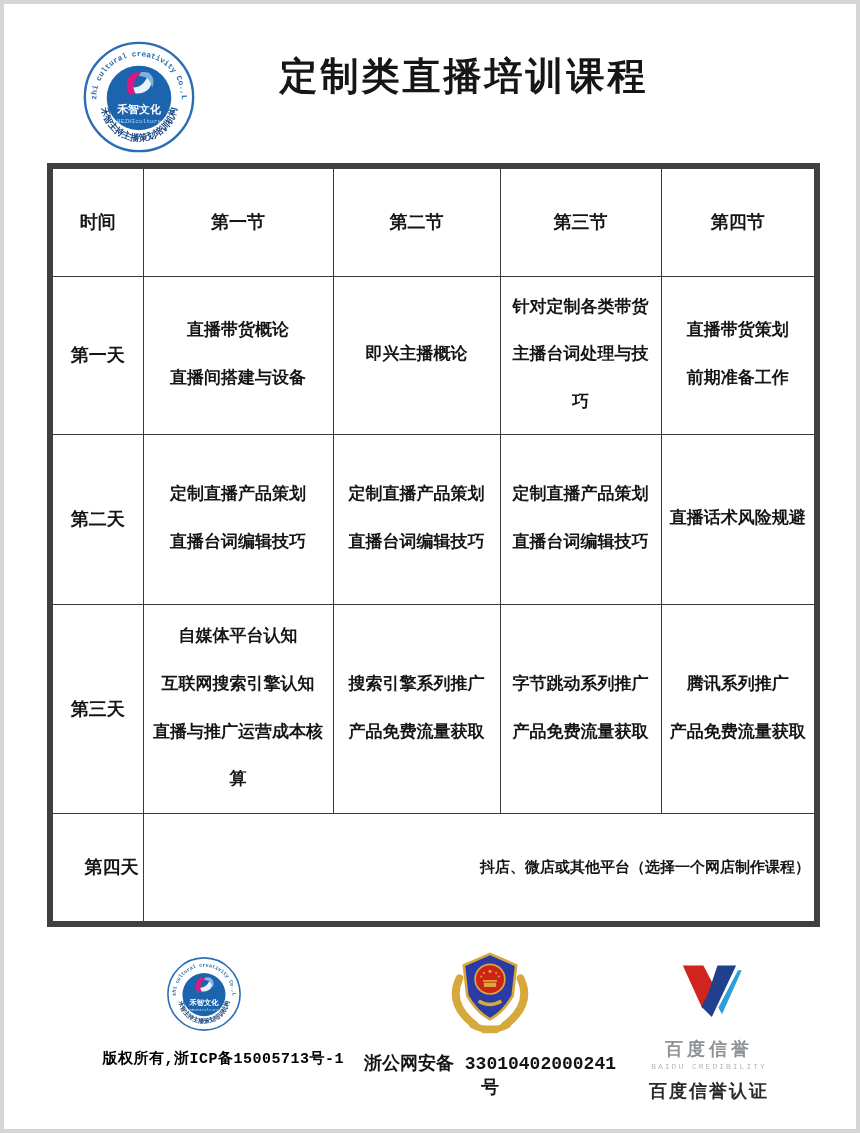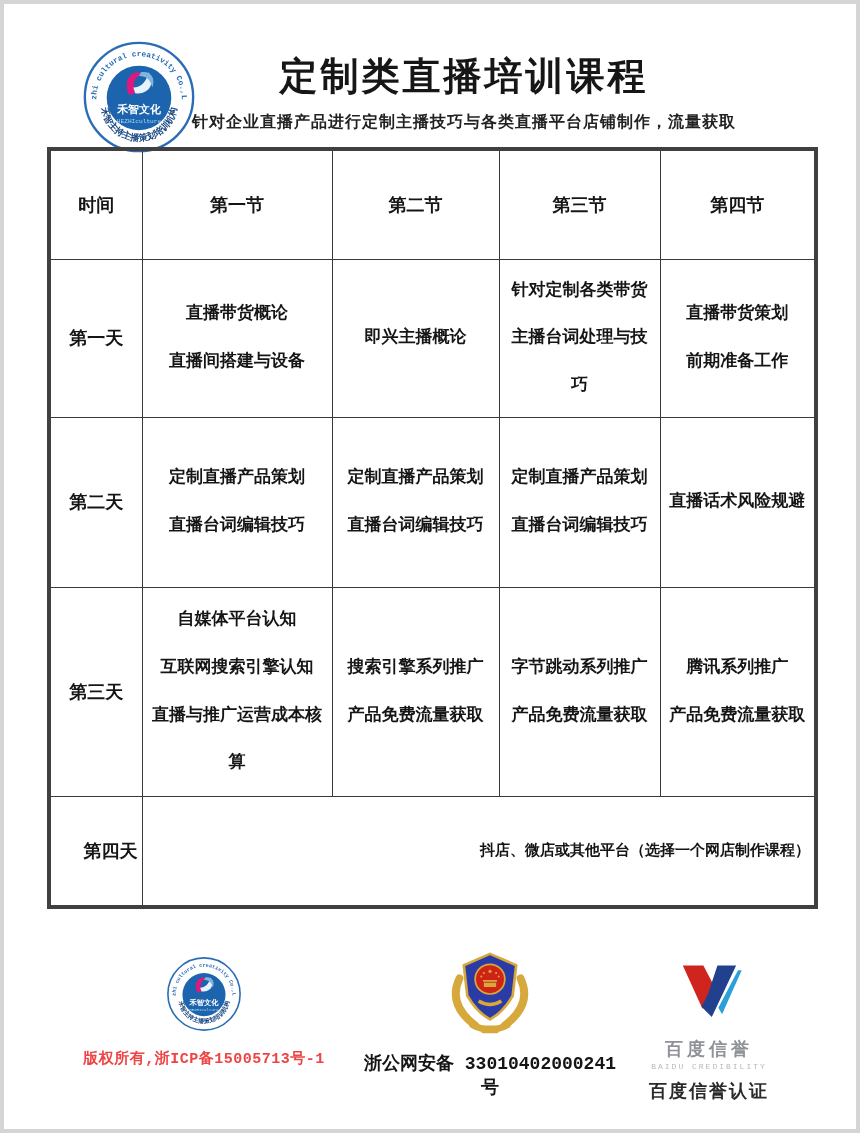--- a/index.html
+++ b/index.html
@@ -113,7 +113,6 @@
       </svg>
     <div class="title-block">
       <div class="doc-title">定制类直播培训课程</div>
-      <div class="doc-subtitle">针对企业直播产品进行定制主播技巧与各类直播平台店铺制作，流量获取</div>
     </div>
 
     <table class="course">

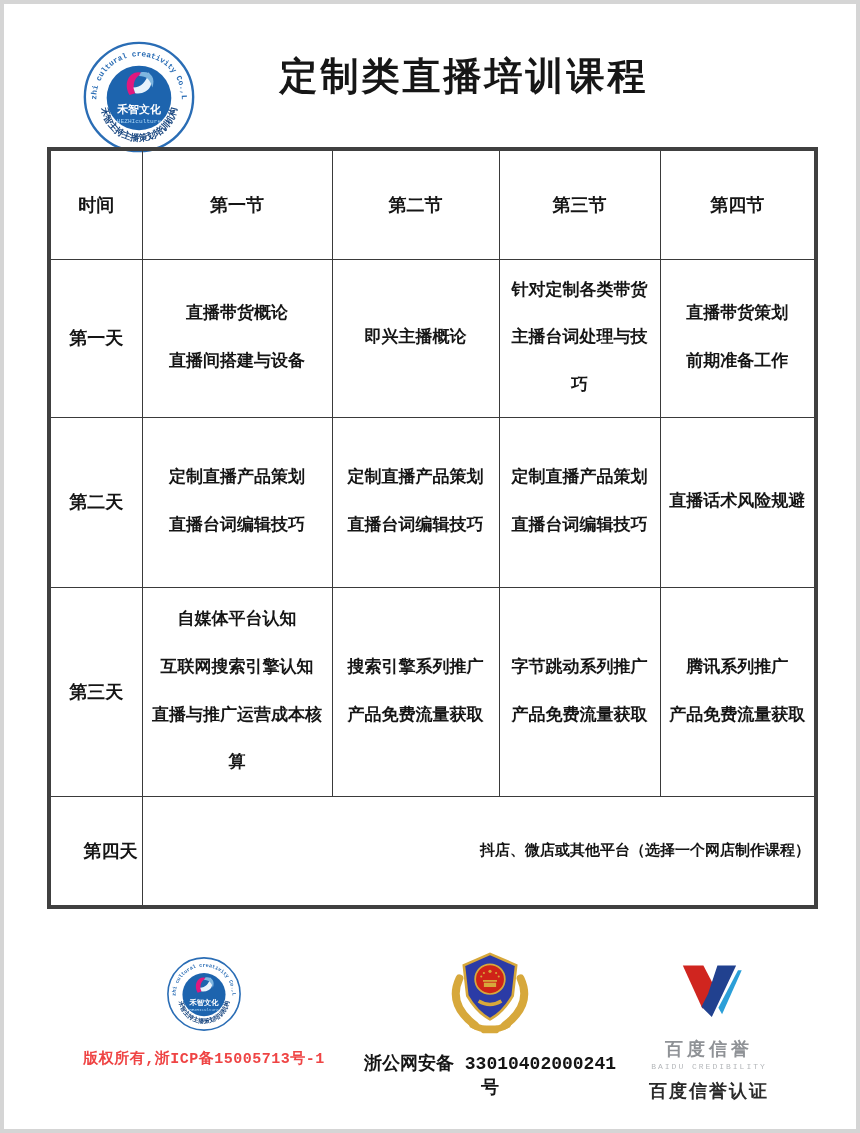--- a/index.html
+++ b/index.html
@@ -19,9 +19,9 @@
 
   
   table.course {
-    position:absolute; left:43px; top:143px;
+    position:absolute; left:43px; top:159px;
     width:767px; border-collapse:collapse; table-layout:fixed;
-    border:4px solid #404040;
+    border:6px solid #404040;
   }
   table.course th, table.course td {
     border:1px solid #3a3a3a; text-align:center; vertical-align:middle;

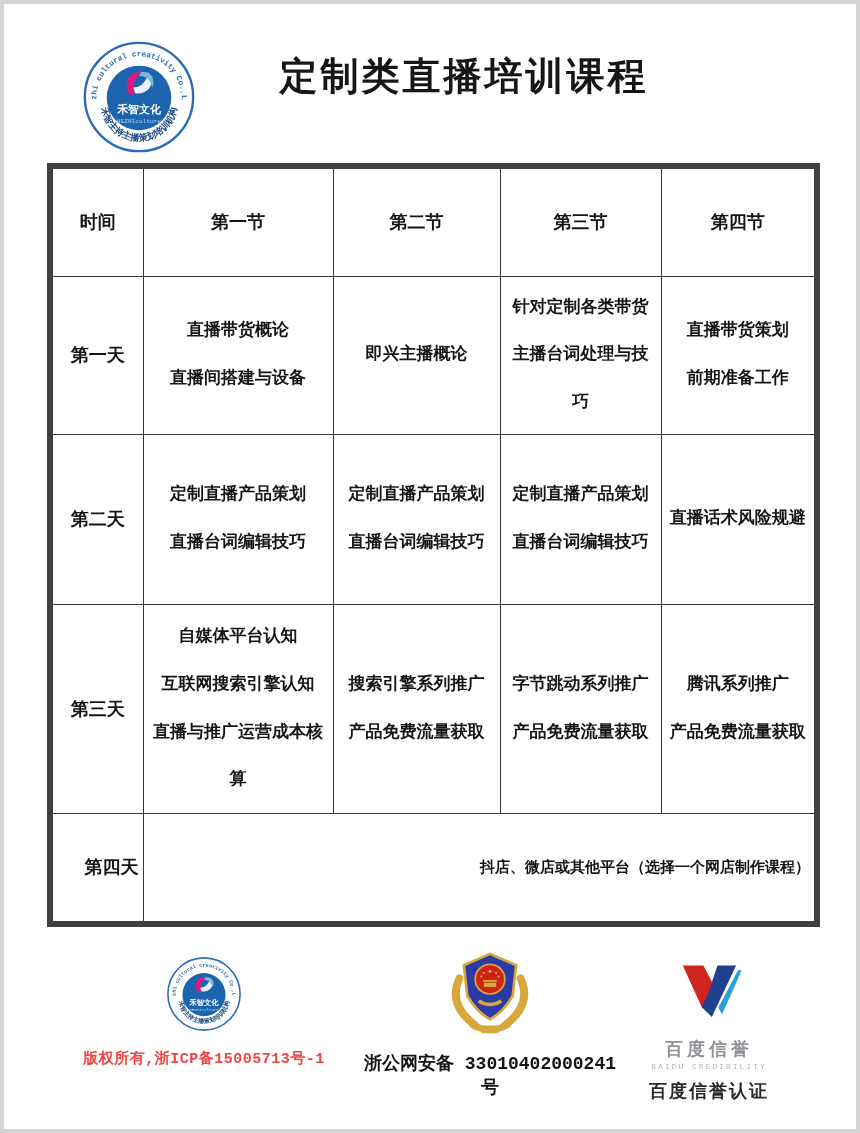--- a/index.html
+++ b/index.html
@@ -43,7 +43,7 @@
   .logo-sm { width:76px; height:76px; display:inline-block; }
   .badge-police { width:96px; height:92px; display:inline-block; }
   .logo-baidu { width:66px; height:58px; display:inline-block; }
-  .copyright { margin-top:12px; font-size:15px; color:#ef4444; font-weight:bold; letter-spacing:0.5px; }
+  .copyright { margin-top:12px; font-size:15px; color:#000000; font-weight:bold; letter-spacing:0.5px;text-align:right; }
   .police-no { margin-top:6px; font-size:18px; color:#151515; font-weight:bold; }
   .baidu-cn { margin-top:14px; font-size:18px; color:#8f9296; font-weight:bold; letter-spacing:4px; }
   .baidu-en { margin-top:1px; font-size:8px;  color:#b4b7ba; letter-spacing:2px; }

